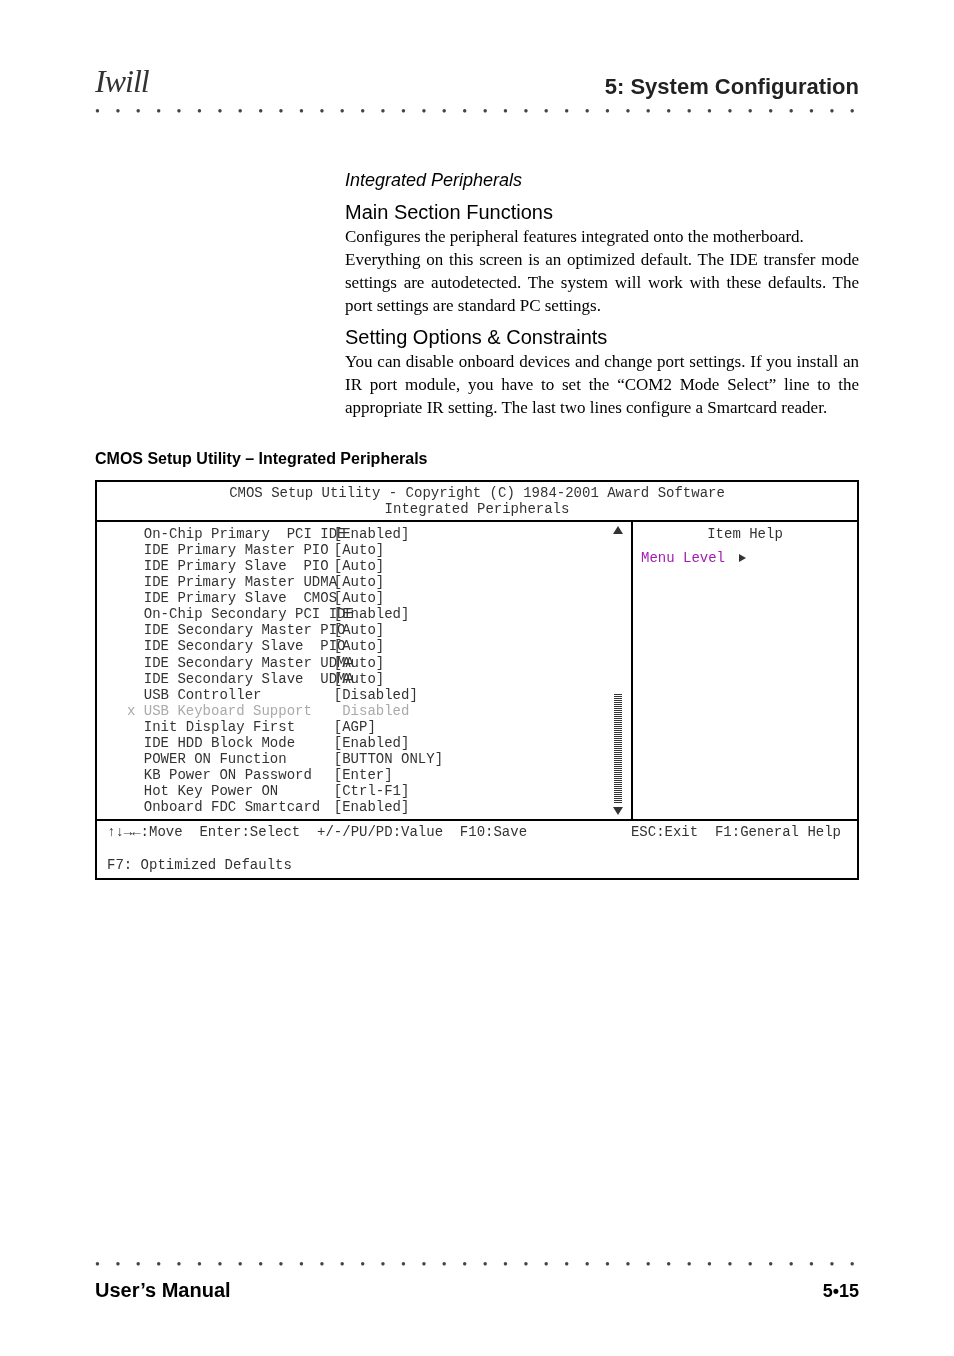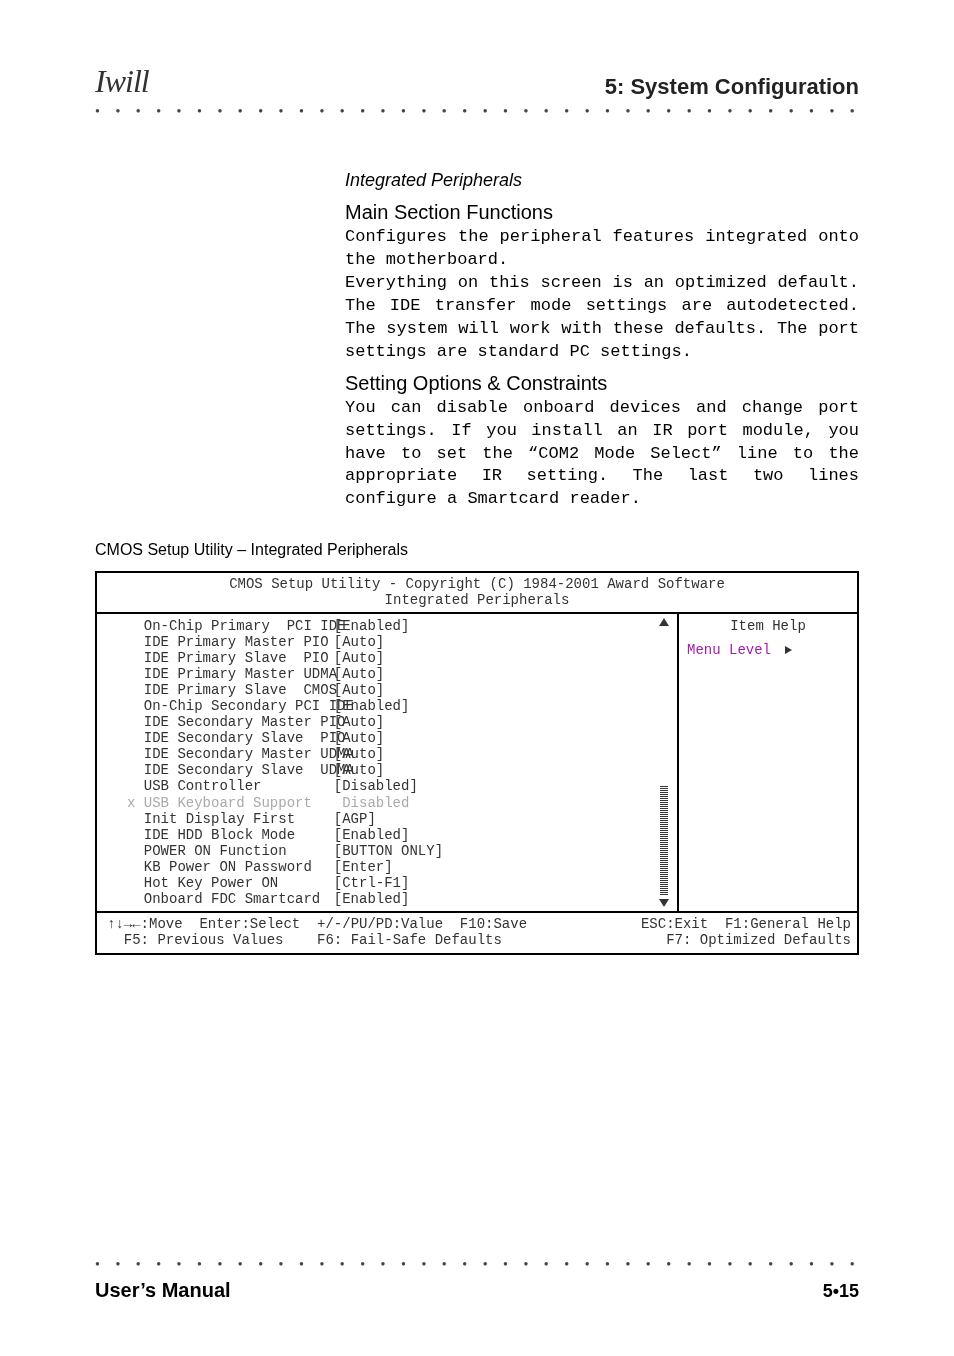--- a/index.html
+++ b/index.html
@@ -13,7 +13,7 @@
   .left-indent { margin-left: 250px; margin-right: 0; }
   .sub-italic { font-family: Verdana, Arial, sans-serif; font-style: italic; font-size: 18px; margin-bottom: 10px; }
   .sub-heading { font-family: Verdana, Arial, sans-serif; font-size: 20px; margin-top: 8px; margin-bottom: 2px; }
-  .para { font-family: Liberation Mono, monospace; font-size: 17px; line-height: 1.35; text-align: justify; }
+  .para { font-family: Liberation Serif, serif; font-size: 17px; line-height: 1.35; text-align: justify; }
   .utility-title { font-family: Verdana, Arial, sans-serif; font-weight: normal; font-size: 16px; margin-top: 30px; margin-bottom: 12px; }
   .bios { border: 2px solid #000; font-family: 'Courier New', monospace; font-size: 14px; line-height: 1.15; color: #333; }
   .bios-title { text-align: center; padding: 3px 0 0 0; }

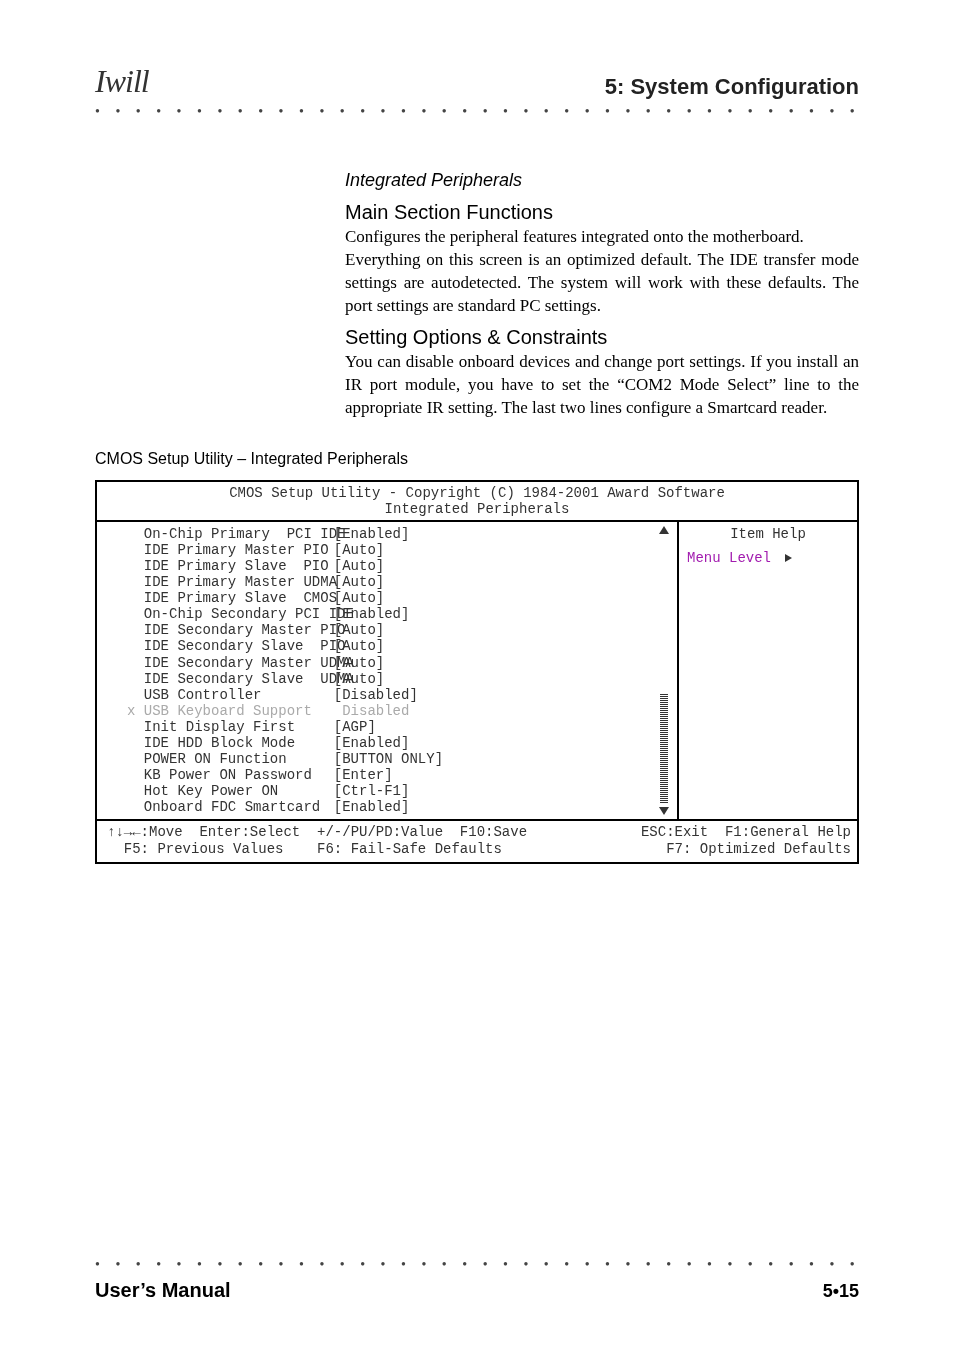--- a/index.html
+++ b/index.html
@@ -14,7 +14,7 @@
   .sub-italic { font-family: Verdana, Arial, sans-serif; font-style: italic; font-size: 18px; margin-bottom: 10px; }
   .sub-heading { font-family: Verdana, Arial, sans-serif; font-size: 20px; margin-top: 8px; margin-bottom: 2px; }
   .para { font-family: Liberation Serif, serif; font-size: 17px; line-height: 1.35; text-align: justify; }
-  .utility-title { font-family: Verdana, Arial, sans-serif; font-weight: normal; font-size: 16px; margin-top: 30px; margin-bottom: 12px; }
+  .utility-title { font-family: Verdana, Arial, sans-serif; font-weight: bold; font-size: 16px; margin-top: 30px; margin-bottom: 12px; }
   .bios { border: 2px solid #000; font-family: 'Courier New', monospace; font-size: 14px; line-height: 1.15; color: #333; }
   .bios-title { text-align: center; padding: 3px 0 0 0; }
   .bios-subtitle { text-align: center; padding: 0 0 3px 0; }

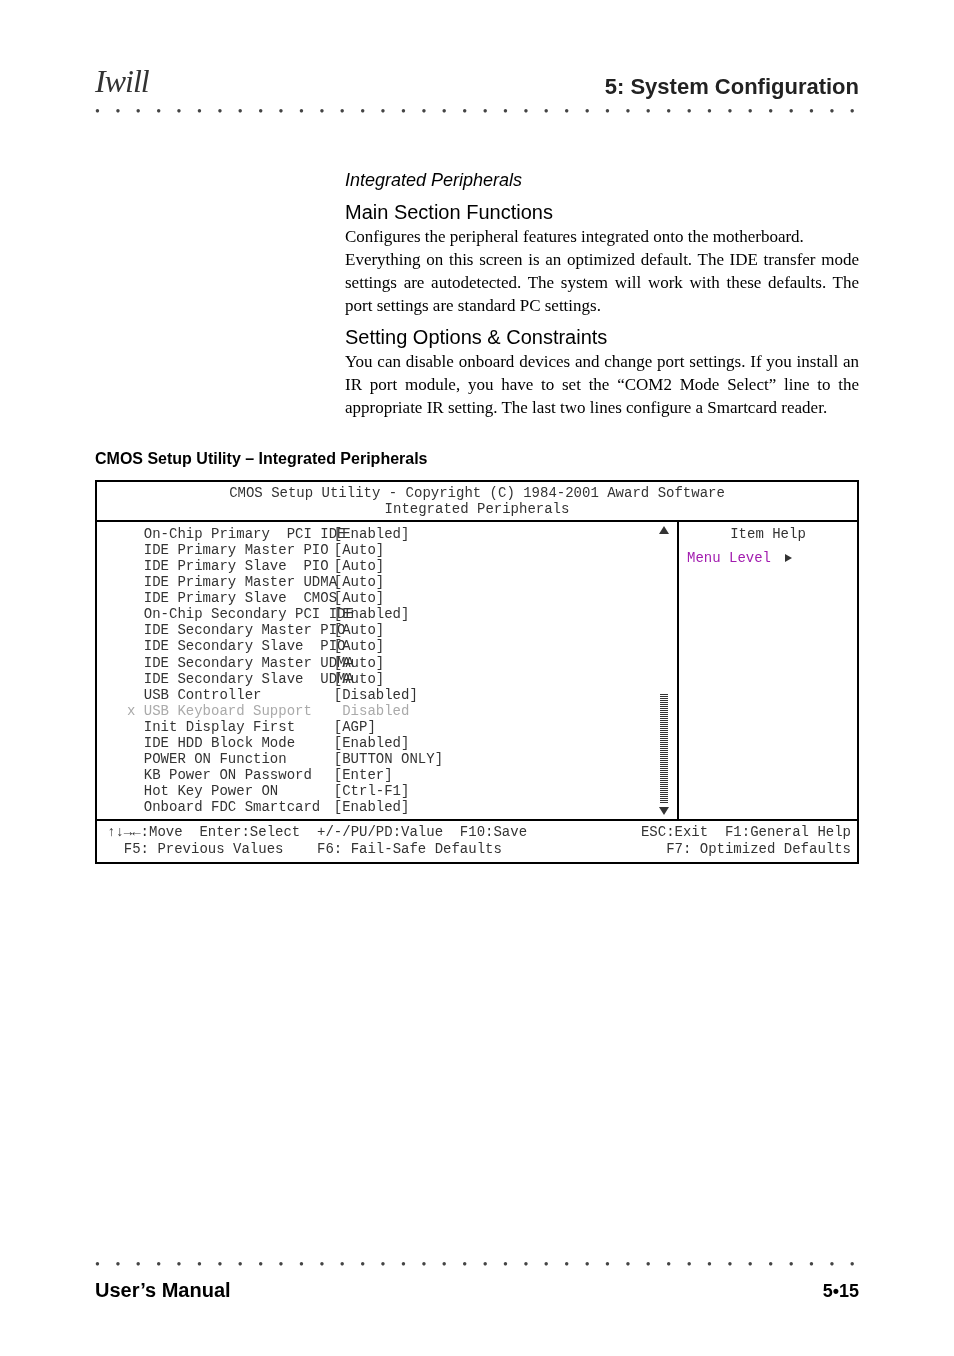--- a/index.html
+++ b/index.html
@@ -24,7 +24,7 @@
   .bios-row.dim { color: #aaa; }
   .bios-label { width: 190px; }
   .bios-val { }
-  .bios-right { width: 178px; padding: 4px 8px; }
+  .bios-right { width: 224px; padding: 4px 8px; }
   .bios-help-title { text-align: center; margin-bottom: 8px; }
   .bios-menu-level { color: #a21caf; }
   .scroll-col { position: absolute; right: 6px; top: 4px; bottom: 4px; width: 14px; display: flex; flex-direction: column; align-items: center; }

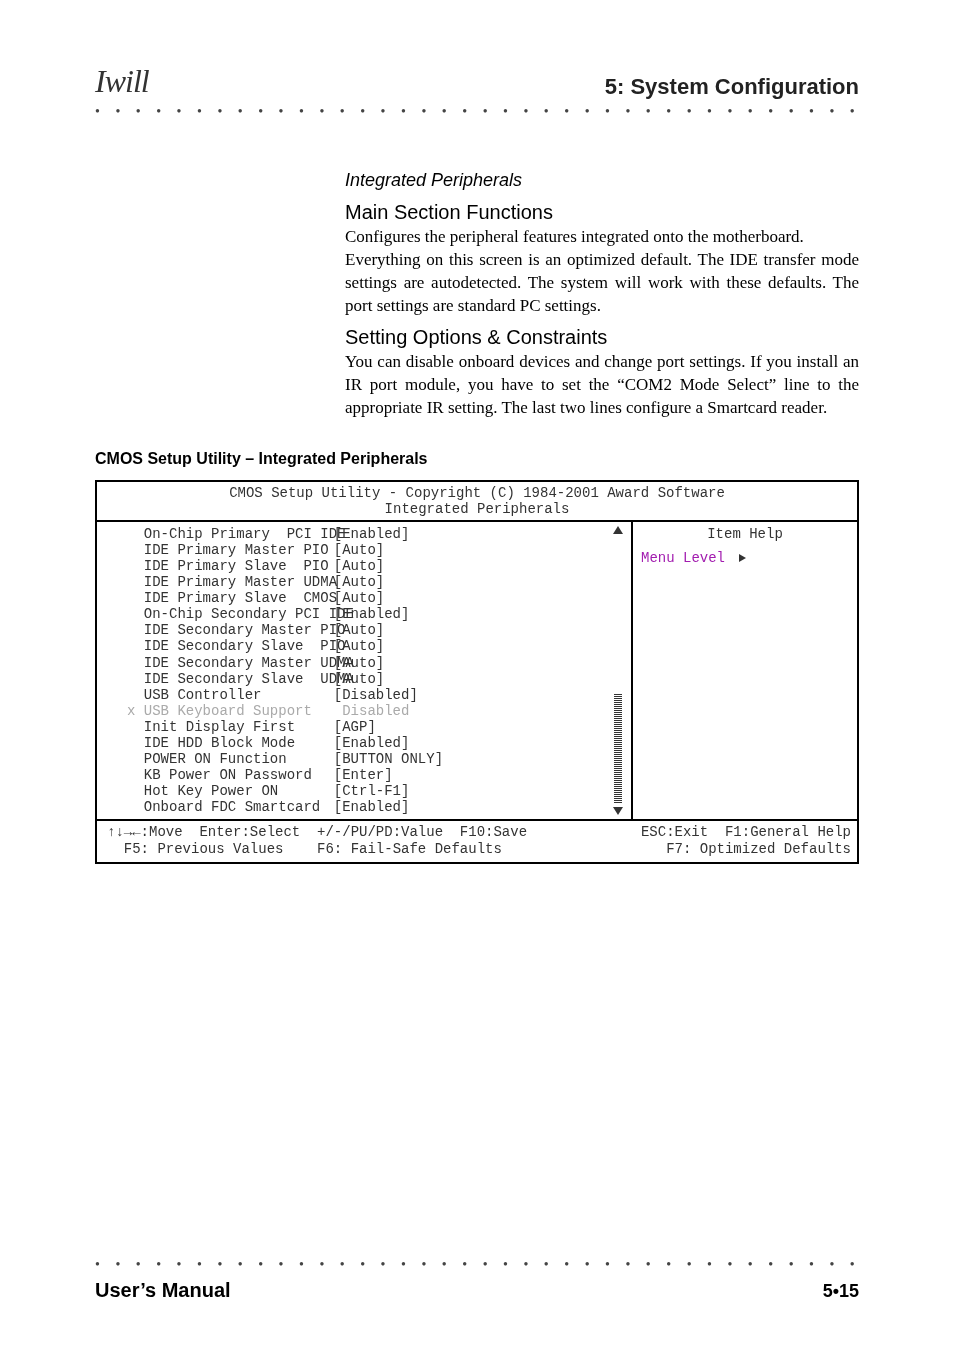--- a/index.html
+++ b/index.html
@@ -33,7 +33,7 @@
   .tri-down { border-left: 5px solid transparent; border-right: 5px solid transparent; border-top: 8px solid #333; }
   .scroll-spacer { flex: 1; }
   .scroll-track { width: 8px; height: 110px; background: repeating-linear-gradient(0deg, #333 0 1px, transparent 1px 2px); margin-bottom: 4px; }
-  .bios-keys { border-top: 2px solid #000; padding: 3px 6px 5px 10px; display: flex; flex-direction: column; gap: 0; }
+  .bios-keys { border-top: 2px solid #000; padding: 3px 16px 5px 10px; display: flex; flex-direction: column; gap: 16px; }
   .bios-key-line { display: flex; justify-content: space-between; white-space: pre; }
   .footer { position: absolute; bottom: 54px; left: 95px; right: 95px; }
   .footer-dots { color: #444; font-size: 14px; letter-spacing: 6px; white-space: nowrap; overflow: hidden; margin-bottom: 6px; }

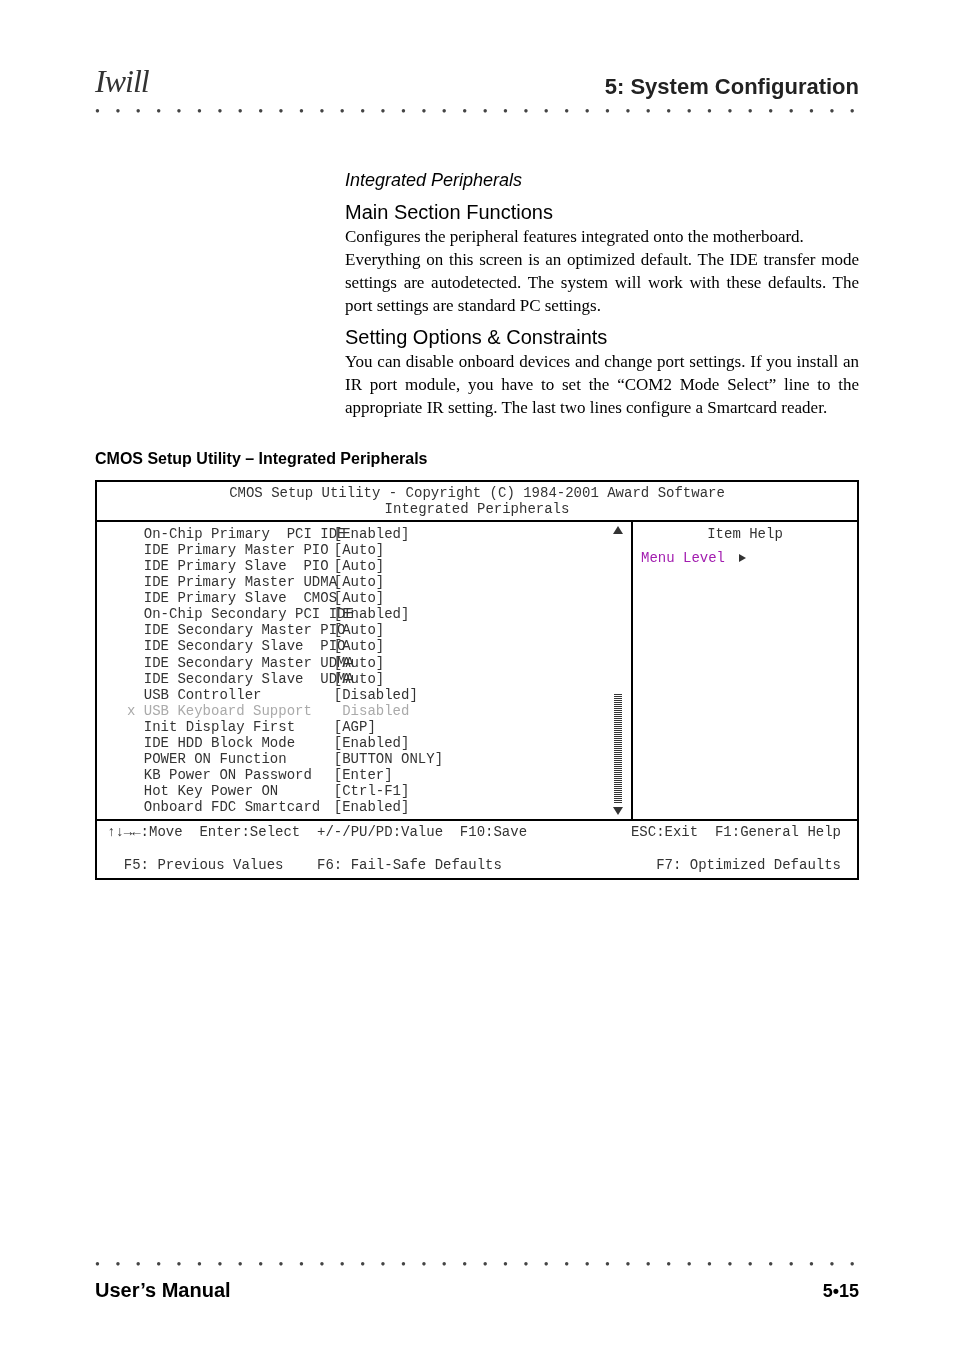--- a/index.html
+++ b/index.html
@@ -114,7 +114,6 @@
           <span>ESC:Exit  F1:General Help</span>
         </div>
         <div class="bios-key-line">
-          <span>  F5: Previous Values    F6: Fail-Safe Defaults</span>
           <span>F7: Optimized Defaults</span>
         </div>
       </div>

